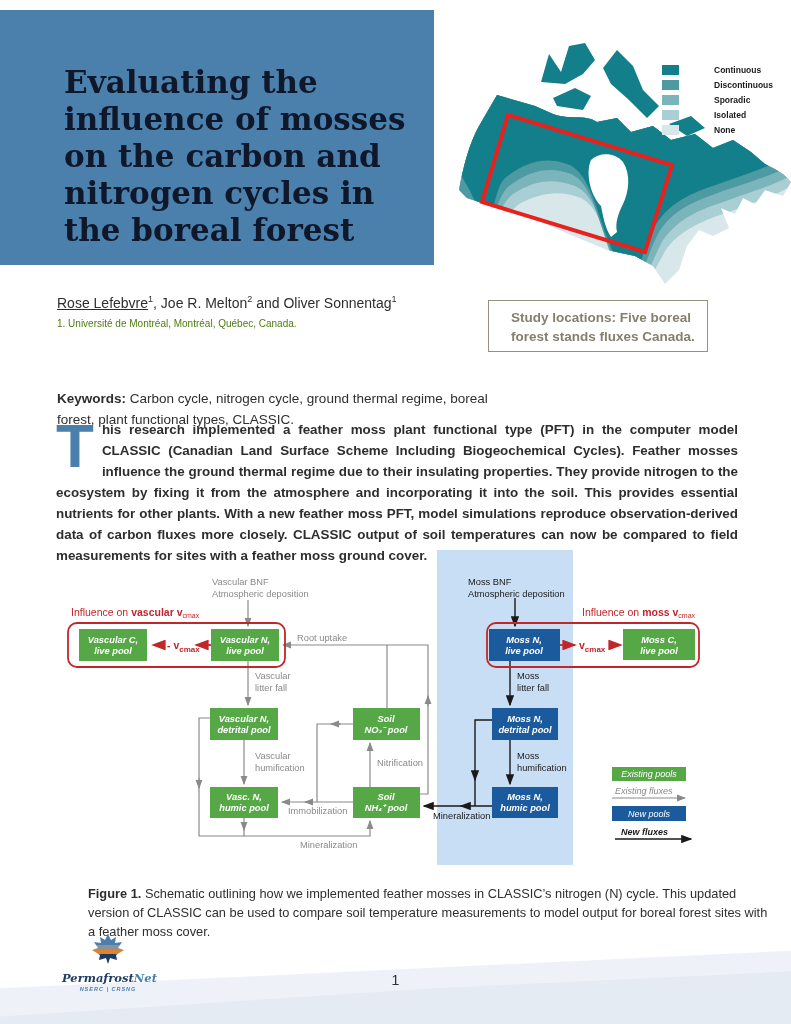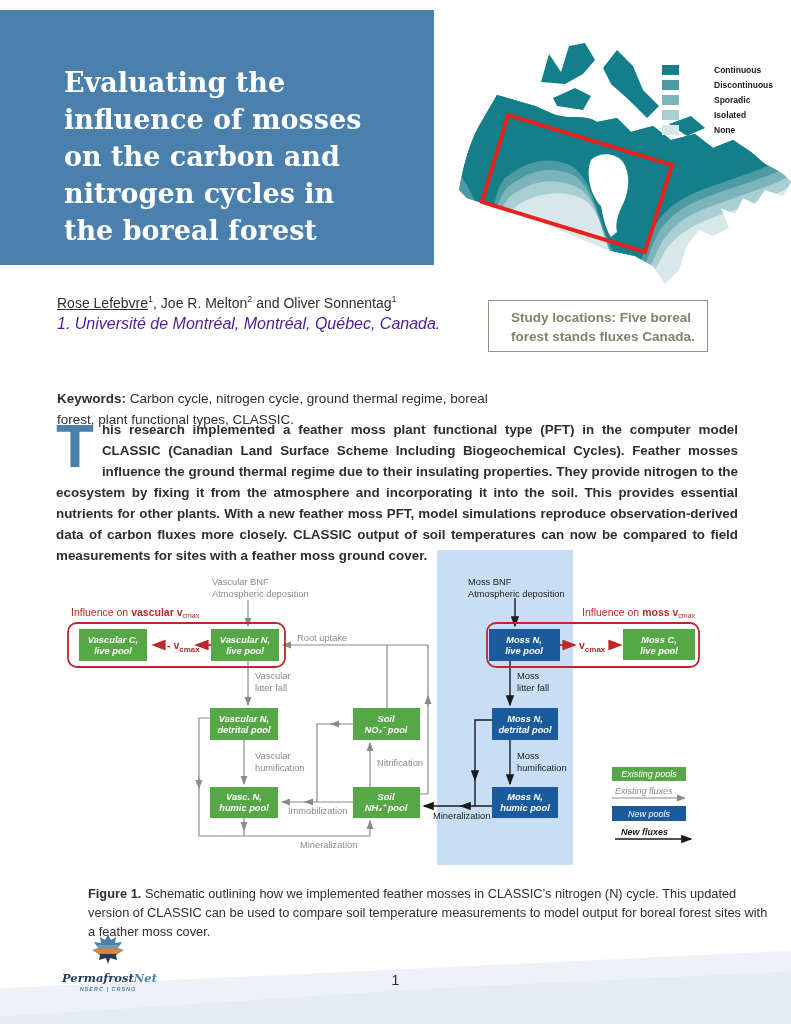--- a/index.html
+++ b/index.html
@@ -8,7 +8,7 @@
   
   #title-block{position:absolute;left:0;top:10px;width:434px;height:255px;background:#4b80ad;}
   #title-text{position:absolute;left:64px;top:54px;font-family:"DejaVu Serif",serif;
-              font-weight:700;font-size:27px;line-height:37px;color:#ffffff;}
+              font-weight:700;font-size:31px;line-height:37px;color:#0f172a;}
   
   #map-wrap{position:absolute;left:445px;top:40px;width:346px;height:250px;}
   #map-legend{position:absolute;left:662px;top:62px;}

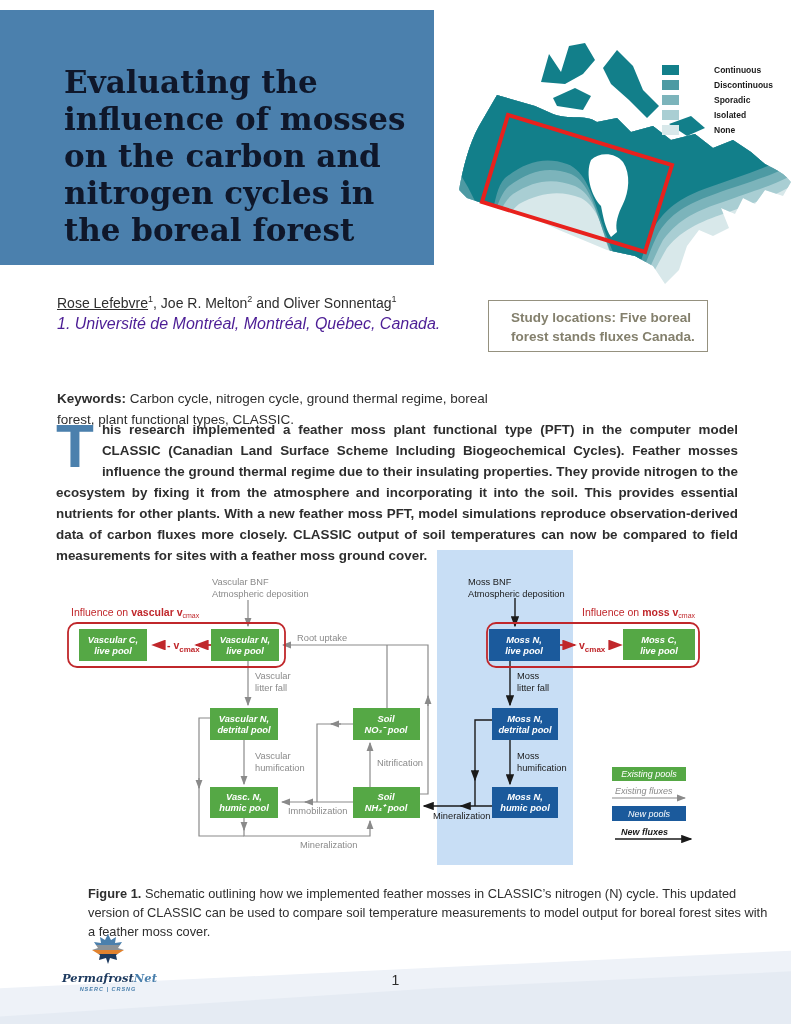--- a/index.html
+++ b/index.html
@@ -21,7 +21,7 @@
   #authors{position:absolute;left:57px;top:289px;font-size:14px;color:#2e2e2e;line-height:20px;}
   #authors .nm1{text-decoration:underline;}
   #authors sup{font-size:9px;}
-  .affil{font-style:italic;font-size:16px;line-height:21px;color:#4c1d95;}
+  .affil{font-size:10px;line-height:21px;color:#4d7c0f;}
   
   #study-box{position:absolute;left:488px;top:300px;width:218px;height:50px;
              border:1.5px solid #95917f;text-decoration:underline;}

